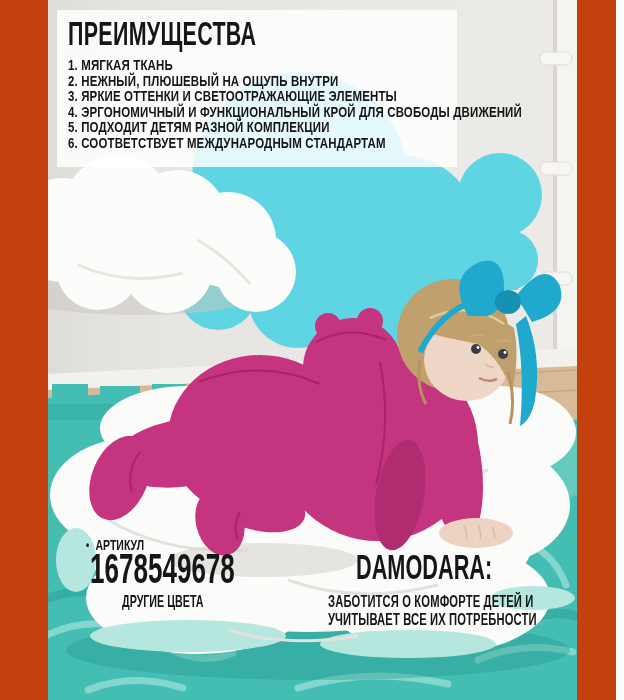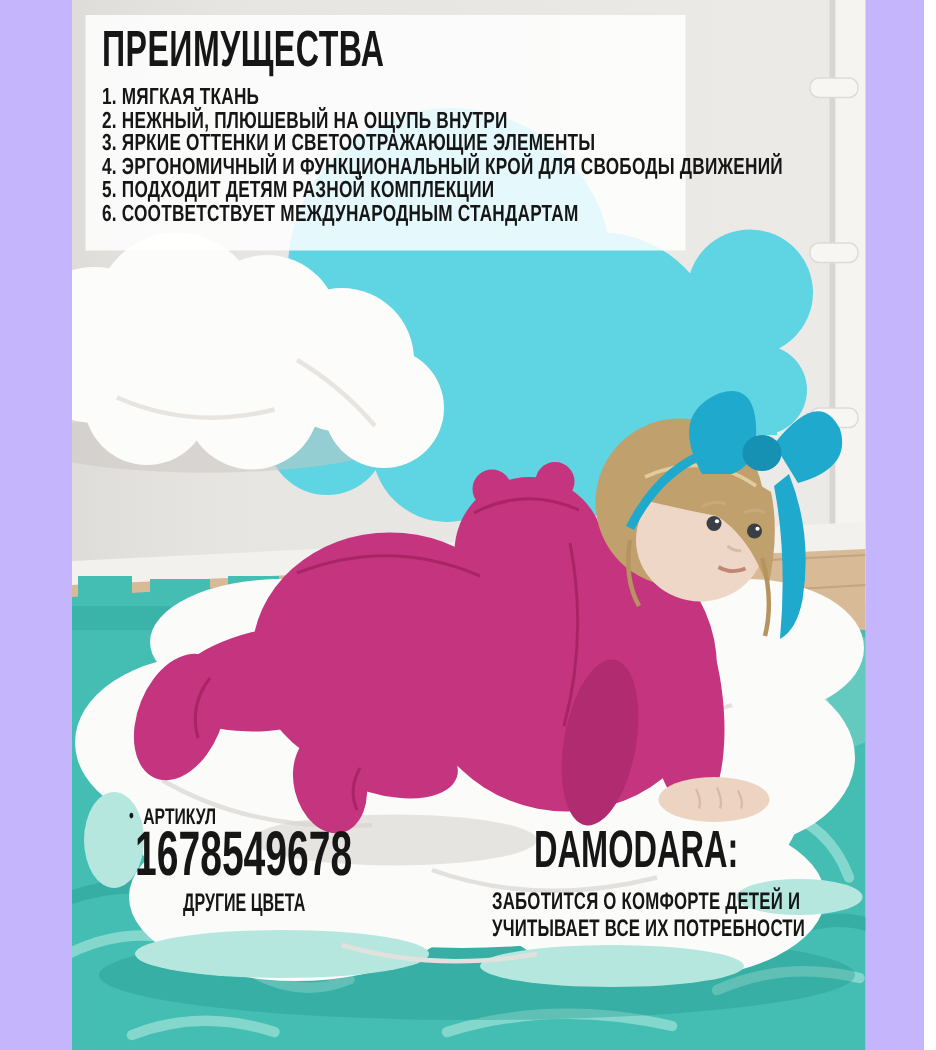--- a/index.html
+++ b/index.html
@@ -4,7 +4,7 @@
 <style>
   html,body{margin:0;padding:0;}
   body{width:624px;height:700px;background:#ffffff;font-family:"Liberation Sans","DejaVu Sans",sans-serif;}
-  #card{position:relative;width:616px;height:700px;background:#c4b5fd;overflow:hidden;}
+  #card{position:relative;width:616px;height:700px;background:#c2410c;overflow:hidden;}
   #photo{position:absolute;left:48px;top:0;width:529px;height:700px;}
   #photo svg{display:block;}
   .panel{position:absolute;left:57px;top:10px;width:400px;height:157px;background:rgba(255,255,255,0.84);}

